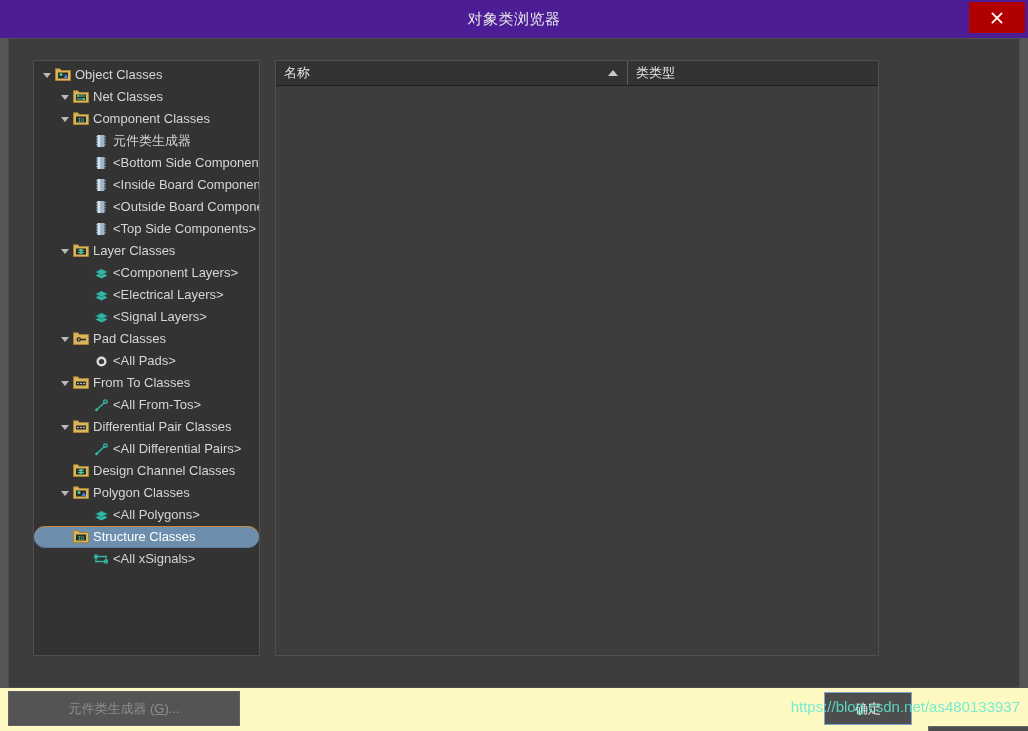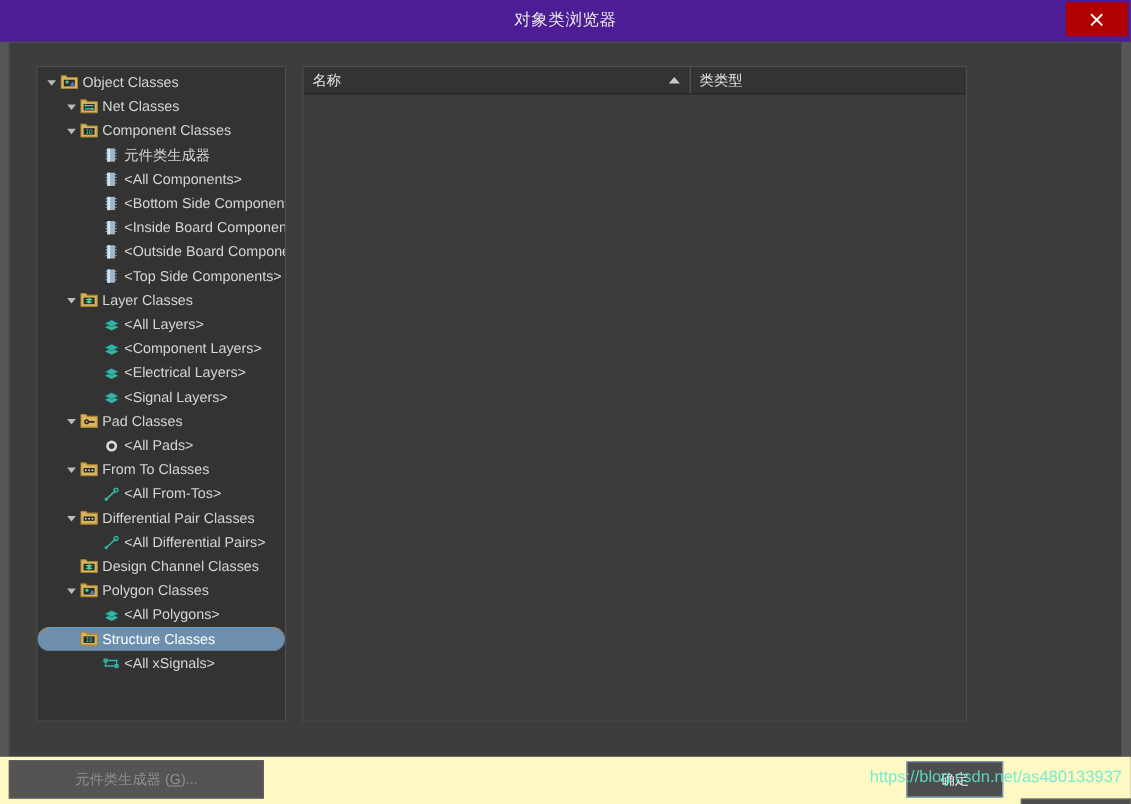--- a/index.html
+++ b/index.html
@@ -317,17 +317,6 @@
               </svg>
             </span>
             <span class="tree-label">元件类生成器</span>
-          </div>
-          <div class="tree-row lvl2">
-            <span class="twisty"></span>
-            <span class="ic">
-              <svg width="12" height="14" viewBox="0 0 12 14">
-                <rect x="2.5" y="1" width="7" height="12" fill="#9fb6c9"></rect>
-                <rect x="2.5" y="1" width="2.6" height="12" fill="#d6e4ee"></rect>
-                <path d="M1 2.6 h1.5 M1 5.2 h1.5 M1 7.8 h1.5 M1 10.4 h1.5 M9.5 2.6 h1.5 M9.5 5.2 h1.5 M9.5 7.8 h1.5 M9.5 10.4 h1.5" stroke="#8ea3b3" stroke-width="1"></path>
-              </svg>
-            </span>
-            <span class="tree-label">&lt;All Components&gt;</span>
           </div>
           <div class="tree-row lvl2">
             <span class="twisty"></span>

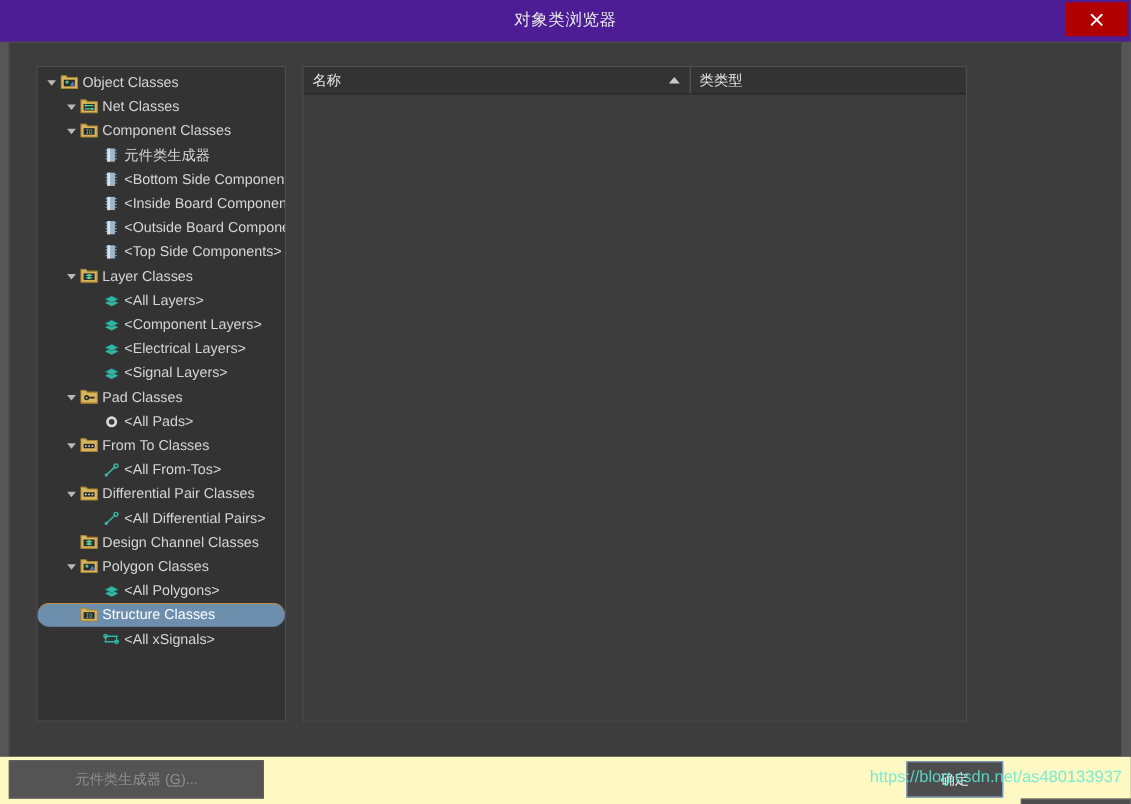--- a/index.html
+++ b/index.html
@@ -373,17 +373,6 @@
               </svg>
             </span>
             <span class="tree-label">Layer Classes</span>
-          </div>
-          <div class="tree-row lvl2">
-            <span class="twisty"></span>
-            <span class="ic">
-              <svg width="15" height="13" viewBox="0 0 15 13">
-                <path d="M1.5 5 L7.5 2 L13.5 5 L7.5 8 Z" fill="#33b6a6"></path>
-                <path d="M1.5 8.5 L7.5 5.5 L13.5 8.5 L7.5 11.5 Z" fill="#33b6a6"></path>
-                <path d="M1.5 5 L7.5 2 L13.5 5 L7.5 8 Z" fill="none" stroke="#1f6f68" stroke-width="0.7"></path>
-              </svg>
-            </span>
-            <span class="tree-label">&lt;All Layers&gt;</span>
           </div>
           <div class="tree-row lvl2">
             <span class="twisty"></span>

